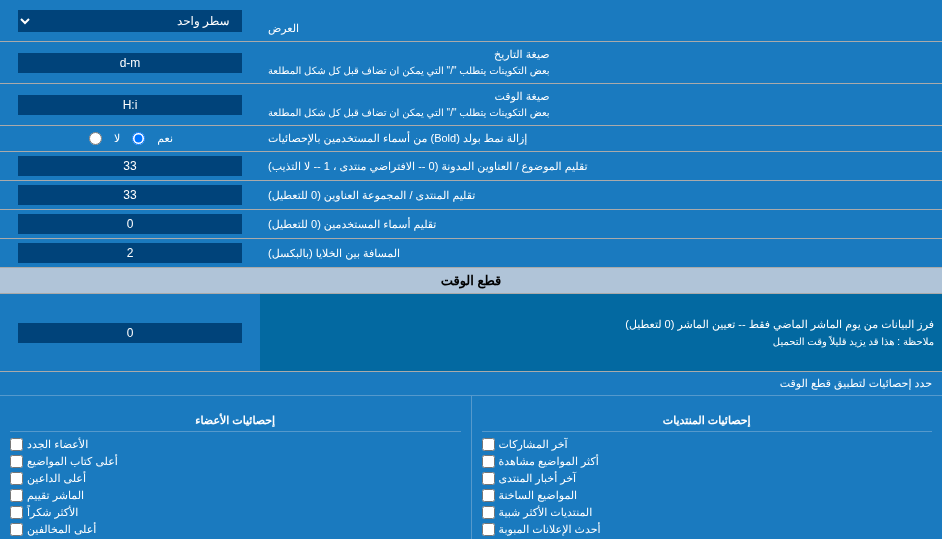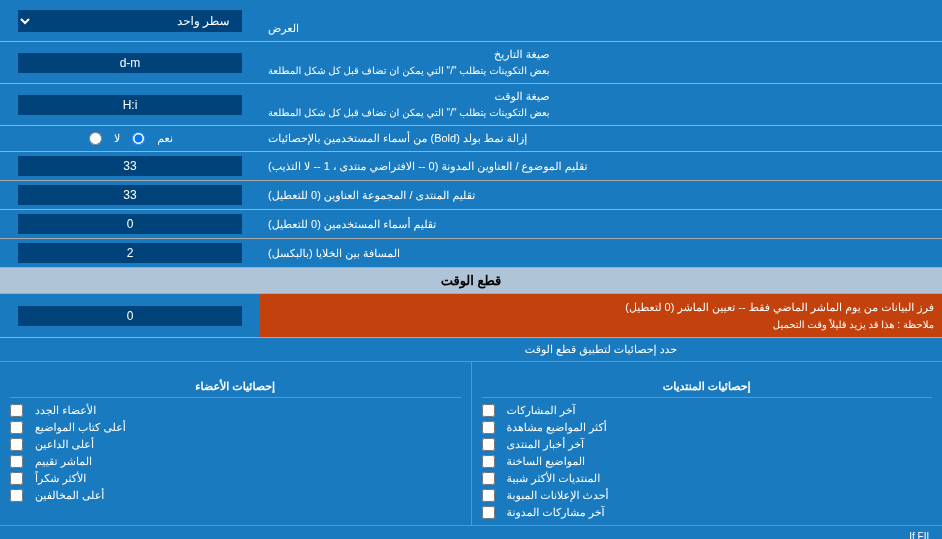--- a/index.html
+++ b/index.html
@@ -92,9 +92,9 @@
     }
     .bottom-label {
       flex: 1;
-      background: #c2410c;
-      color: #fff;
-      padding: 5px 8px;
+      background: #0369a1;
+      color: #fff;
+      padding: 22px 8px;
       text-align: right;
       font-size: 11px;
       line-height: 1.5;

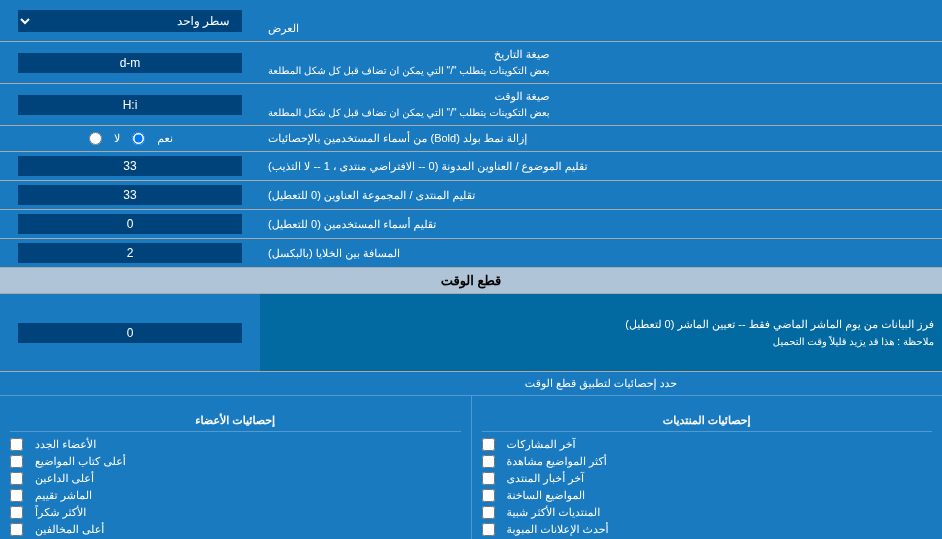--- a/index.html
+++ b/index.html
@@ -249,7 +249,7 @@
 </div>
 
 <div class="row" style="background:#1a7abf;border-bottom:1px solid #5599cc;">
-  <div style="flex:1;background:#1a7abf;color:#fff;padding:5px 10px;text-align:center;font-size:11px;">
+  <div style="flex:1;background:#1a7abf;color:#fff;padding:5px 10px;text-align:right;font-size:11px;">
     <span>حدد إحصائيات لتطبيق قطع الوقت</span>
   </div>
   <div style="width:260px;background:#1a7abf;"></div>

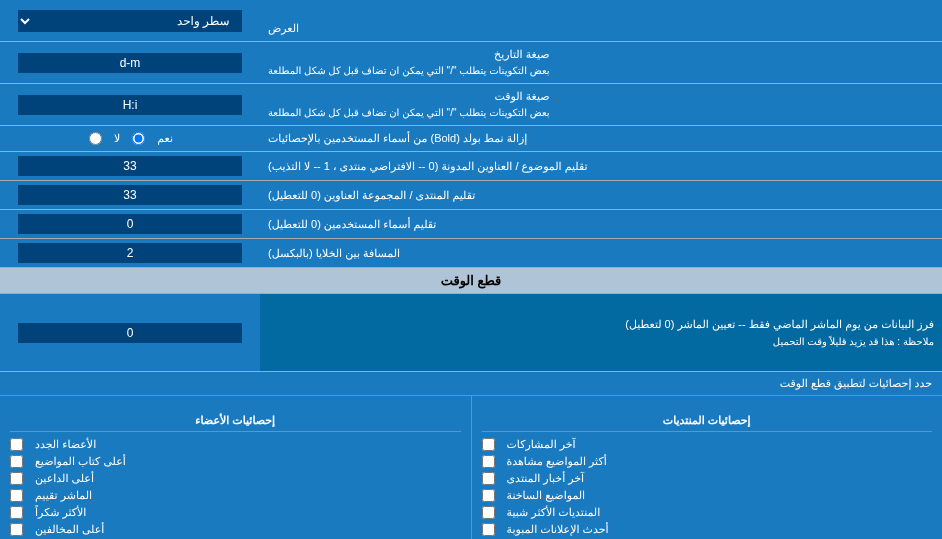--- a/index.html
+++ b/index.html
@@ -141,7 +141,7 @@
       font-size: 11px;
       padding: 2px 0;
       justify-content: flex-end;
-      gap: 12px;
+      gap: 4px;
     }
     .checkbox-item input[type="checkbox"] {
       margin: 0;

